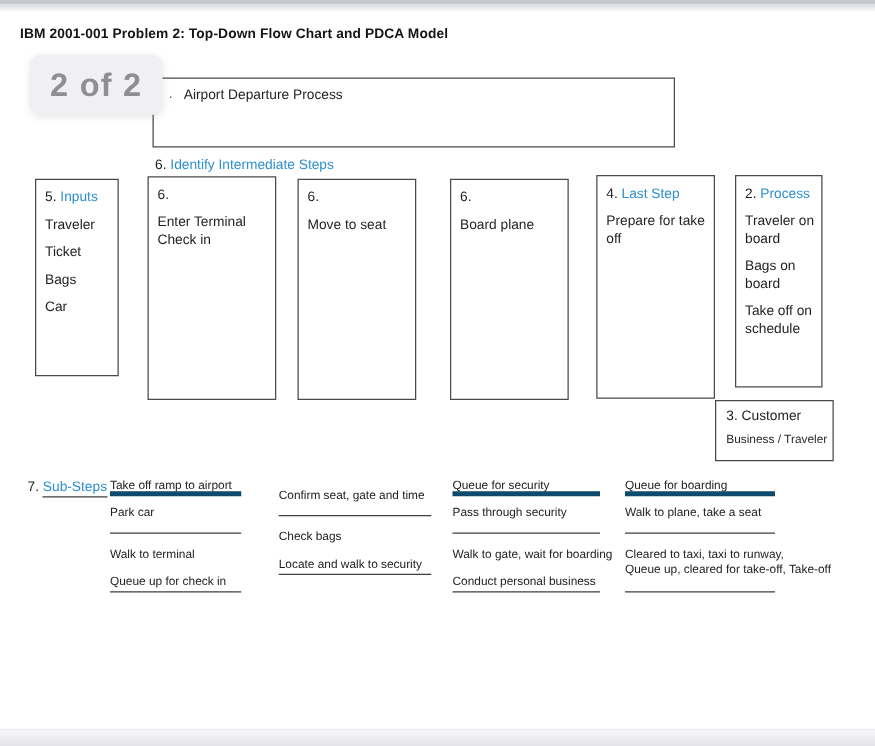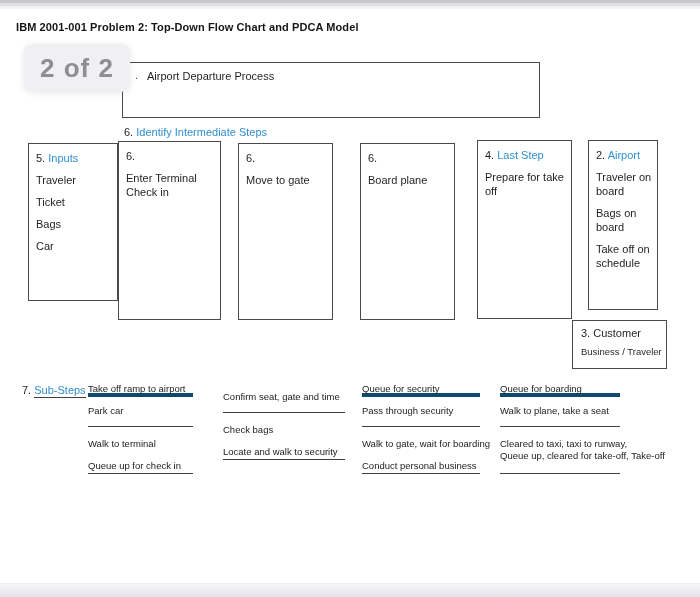--- a/index.html
+++ b/index.html
@@ -36,7 +36,7 @@
   .bx { padding:7px 2px 0 7px; font-size:11px; line-height:14px; }
   .bx-head { margin-bottom:8px; white-space:nowrap; }
   .bx-item { margin-bottom:8px; }
-  .b1 { left:28px;  top:143px; width:90px;  height:158px; }
+  .b1 { left:28px;  top:143px; width:67px;  height:158px; }
   .b2 { left:118px; top:141px; width:103px; height:179px; }
   .b3 { left:238px; top:143px; width:95px;  height:177px; }
   .b4 { left:360px; top:143px; width:95px;  height:177px; }

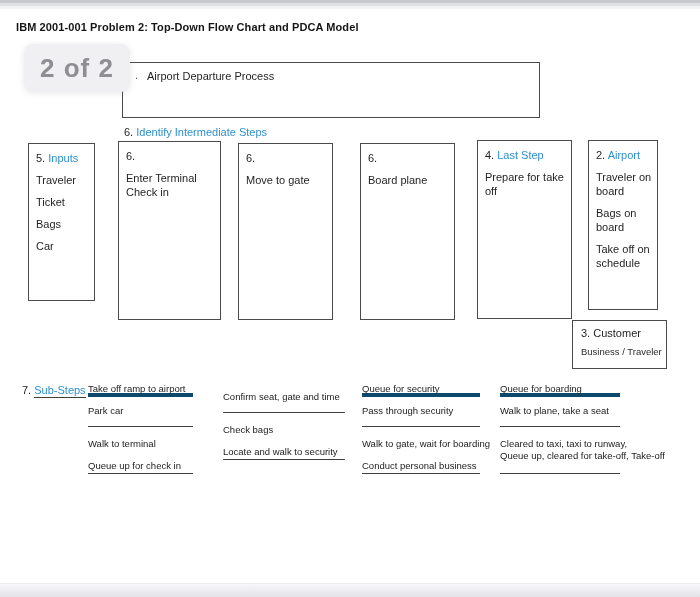--- a/index.html
+++ b/index.html
@@ -118,7 +118,7 @@
   <div class="abs box bx b6">
     <div class="bx-head">
       <span>2.</span>
-      <span class="blue">Airport</span>
+      <span class="blue">Process</span>
     </div>
     <div class="bx-item">Traveler on board</div>
     <div class="bx-item">Bags on board</div>

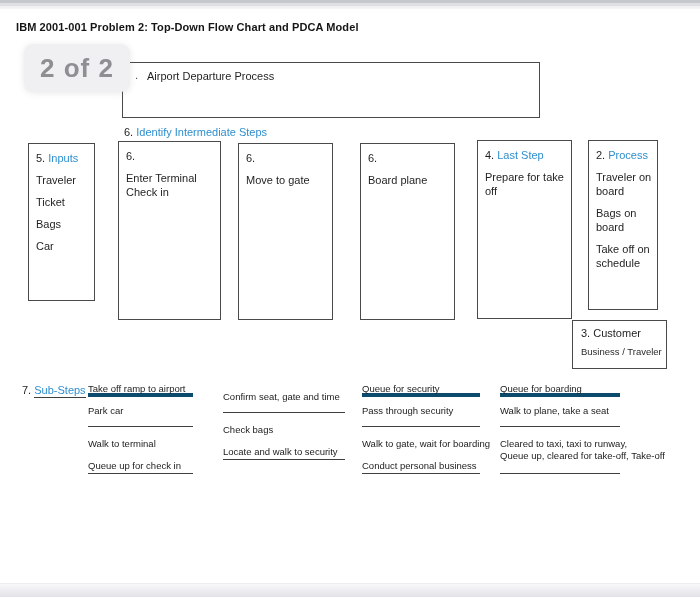--- a/index.html
+++ b/index.html
@@ -99,7 +99,7 @@
 
   <div class="abs box bx b3">
     <div class="bx-head">6.</div>
-    <div class="bx-item">Move to gate</div>
+    <div class="bx-item">Move to seat</div>
   </div>
 
   <div class="abs box bx b4">

